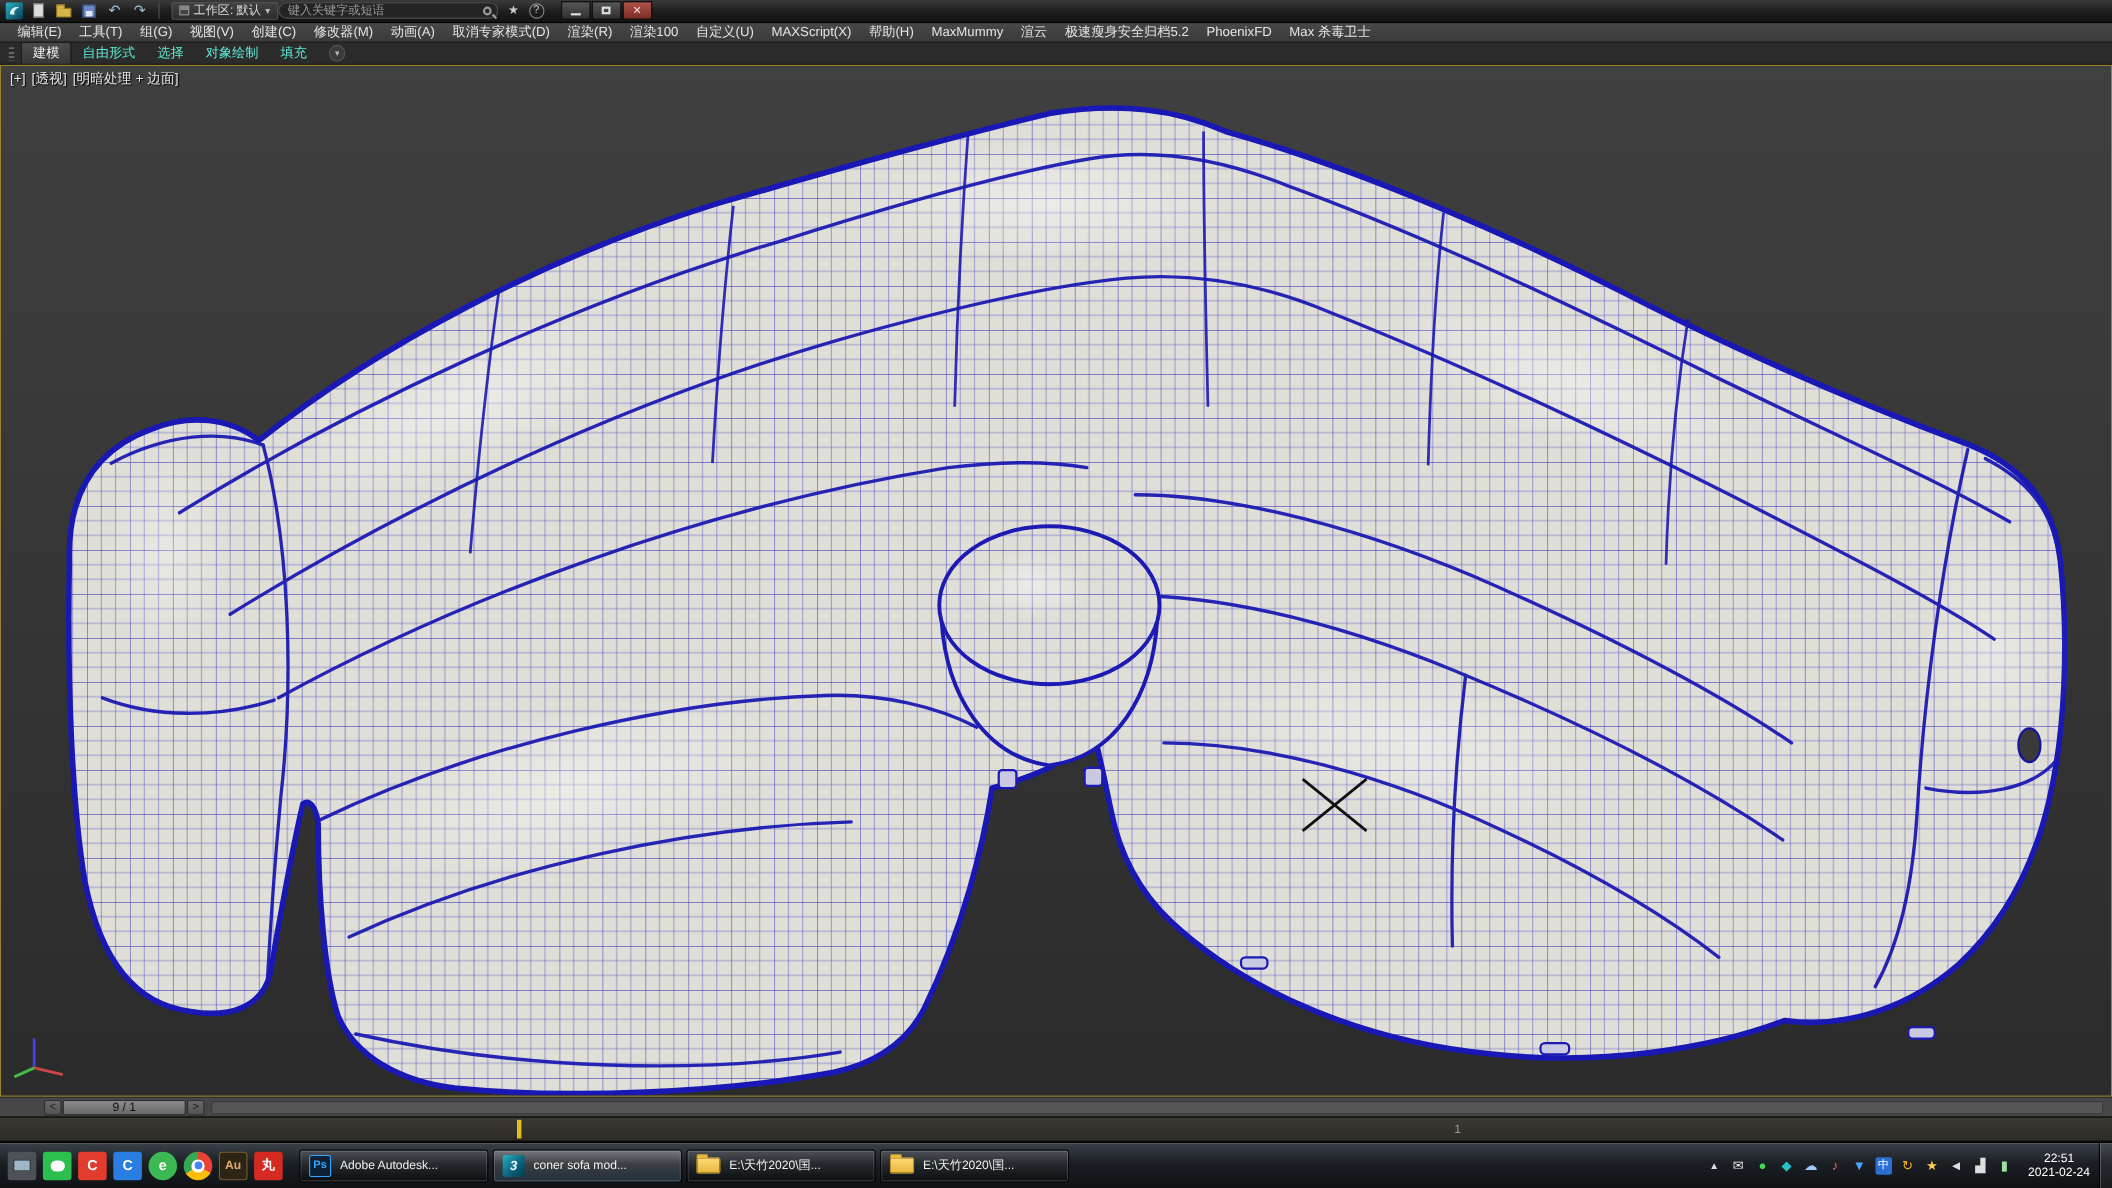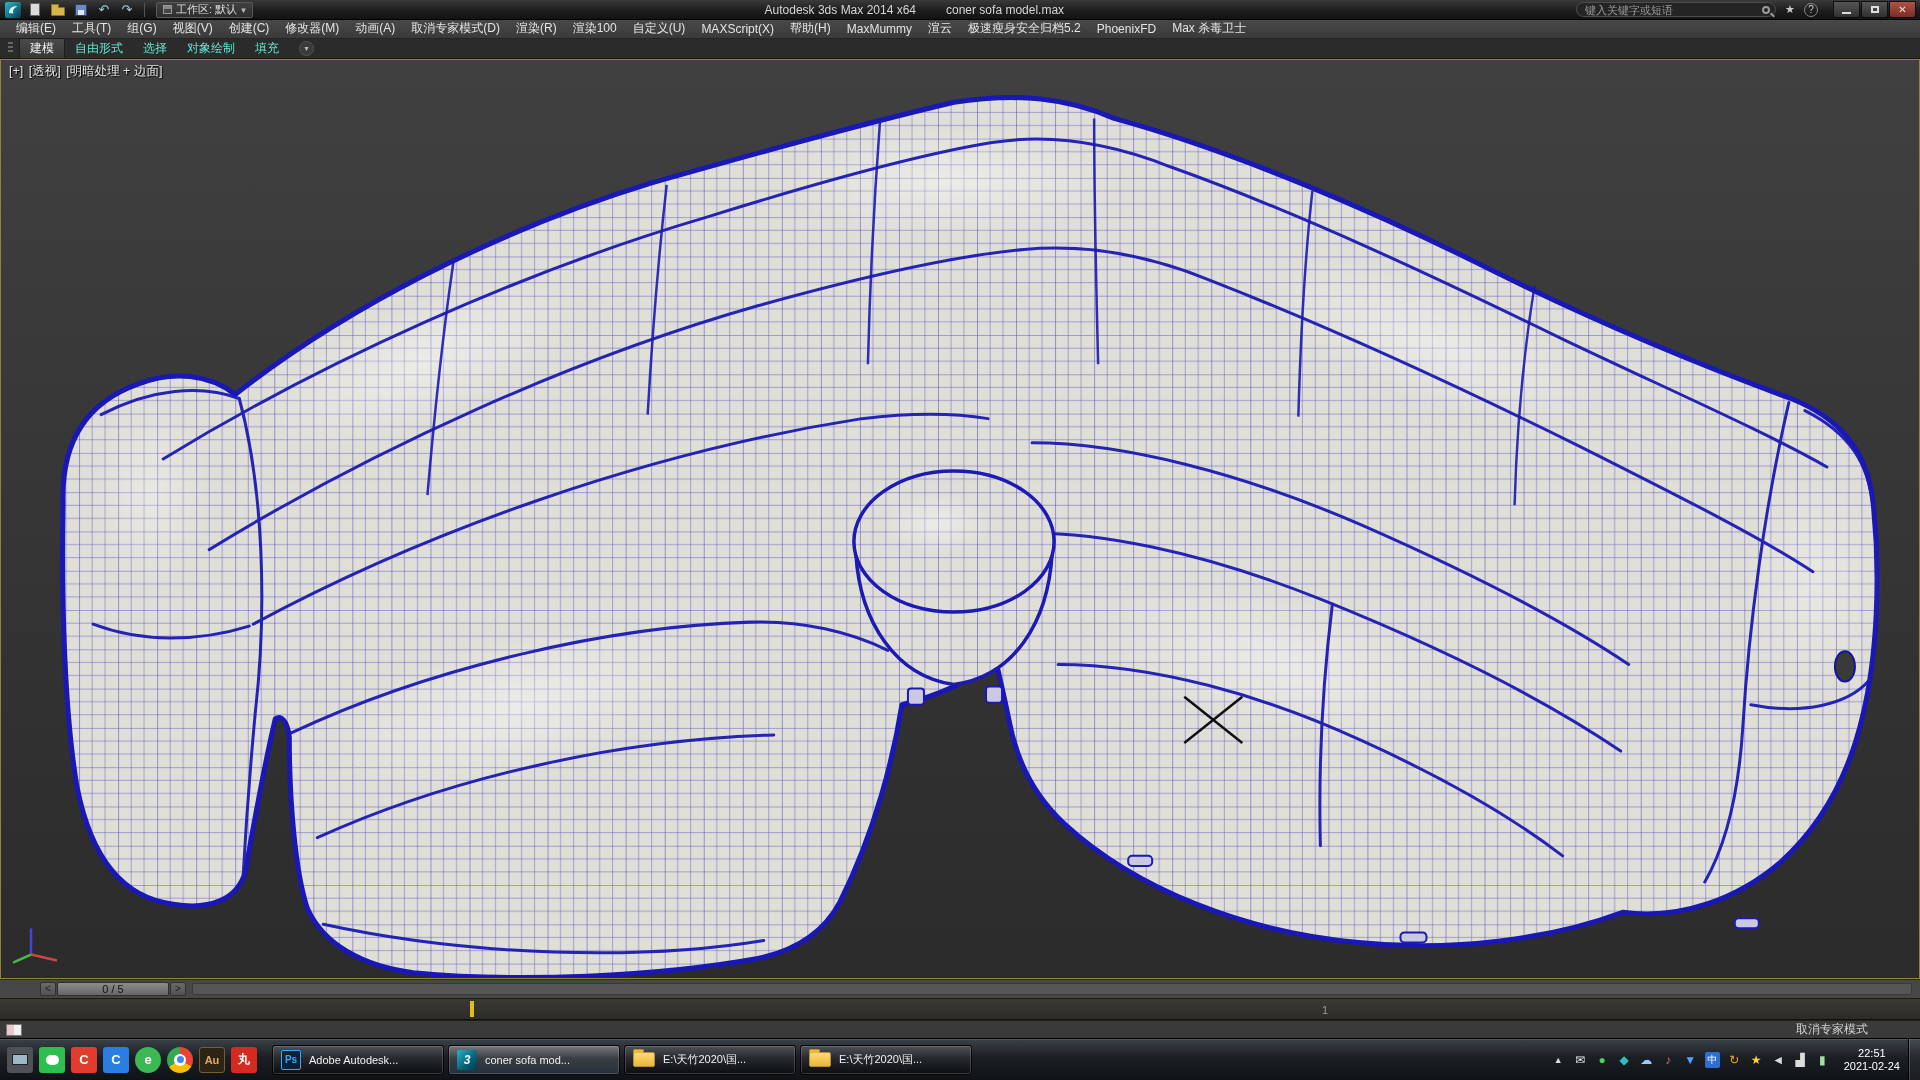--- a/index.html
+++ b/index.html
@@ -172,10 +172,6 @@
         <span class="caret">▾</span>
       </div>
     </div>
-    <div class="tb-title">
-      <span>Autodesk 3ds Max 2014 x64</span>
-      <span class="doc">coner sofa model.max</span>
-    </div>
     <div class="tb-right">
       <div class="search-wrap">
         <input class="search" placeholder="键入关键字或短语" style="">

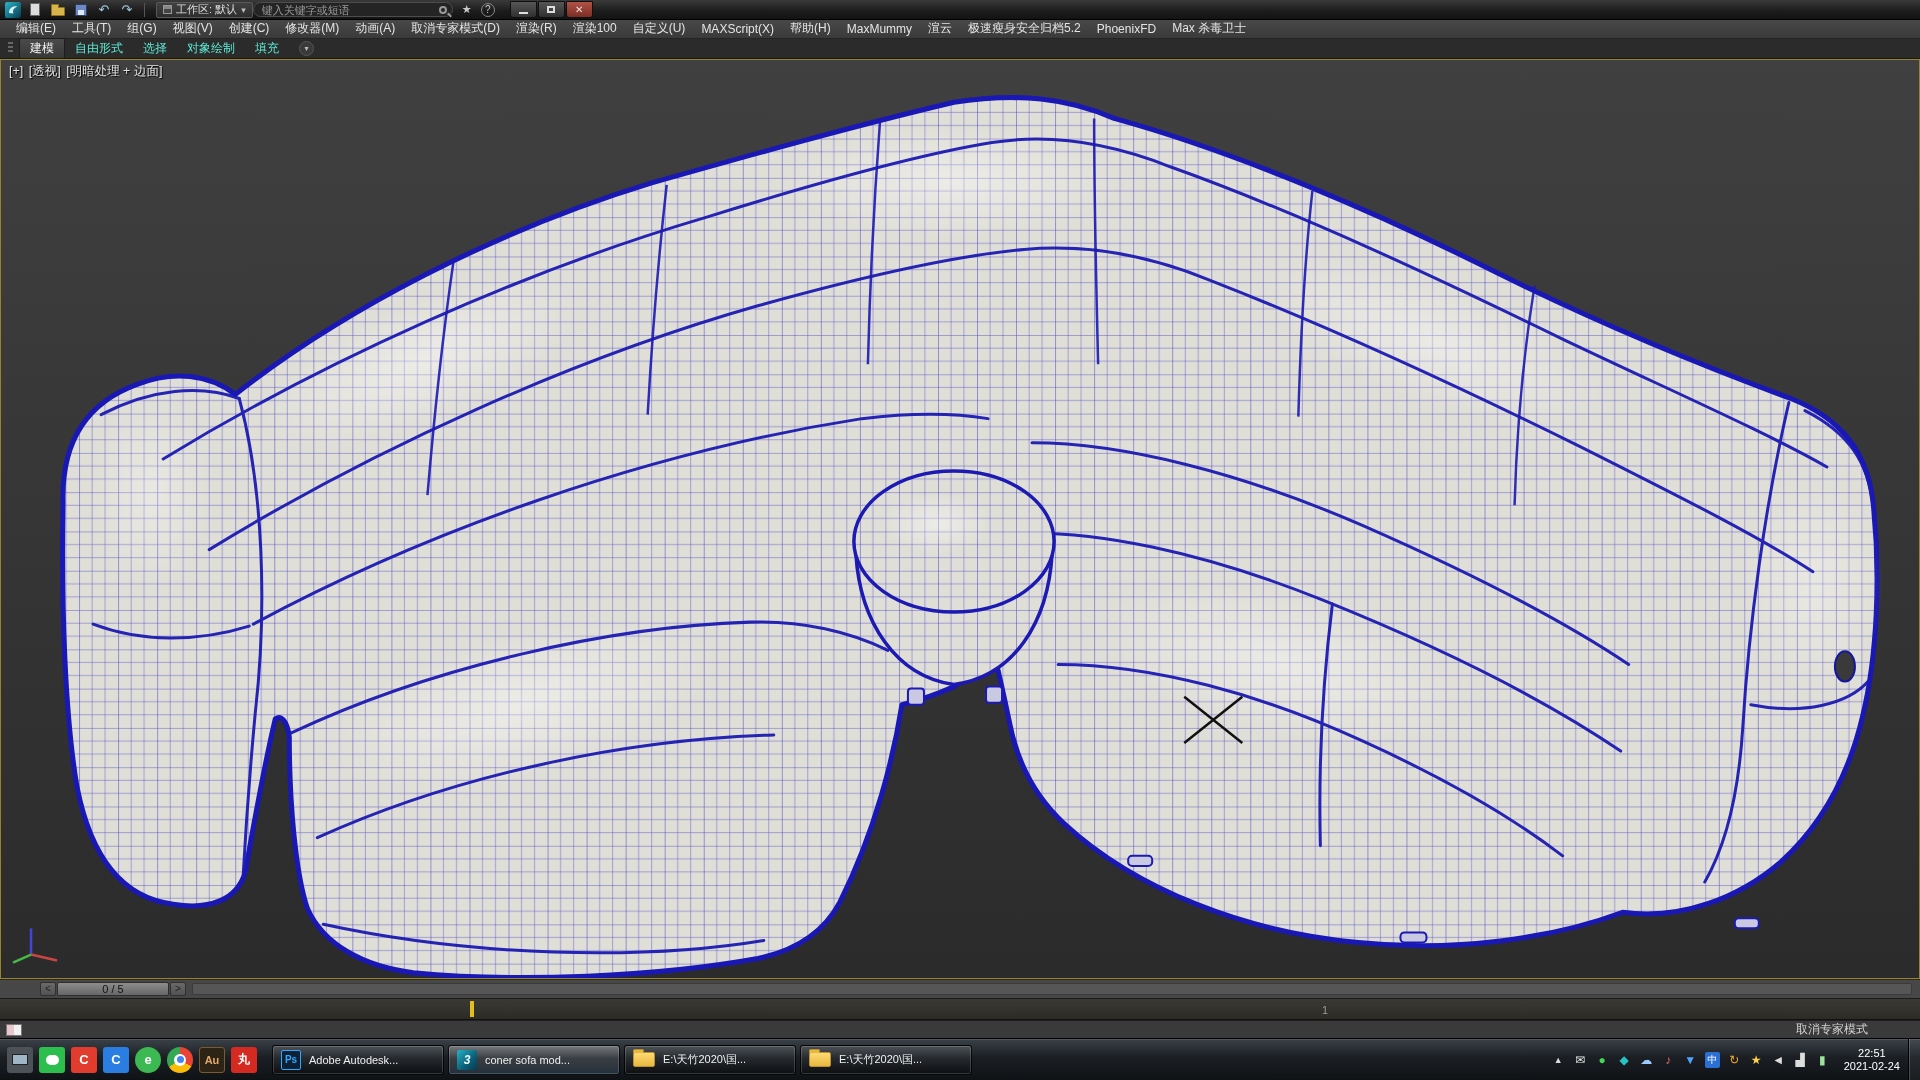--- a/index.html
+++ b/index.html
@@ -330,7 +330,7 @@
 
   <div class="timeslider">
     <div class="ts-btn">&lt;</div>
-    <div class="ts-handle">0 / 5</div>
+    <div class="ts-handle">9 / 1</div>
     <div class="ts-btn">&gt;</div>
     <div class="ts-channel"></div>
   </div>

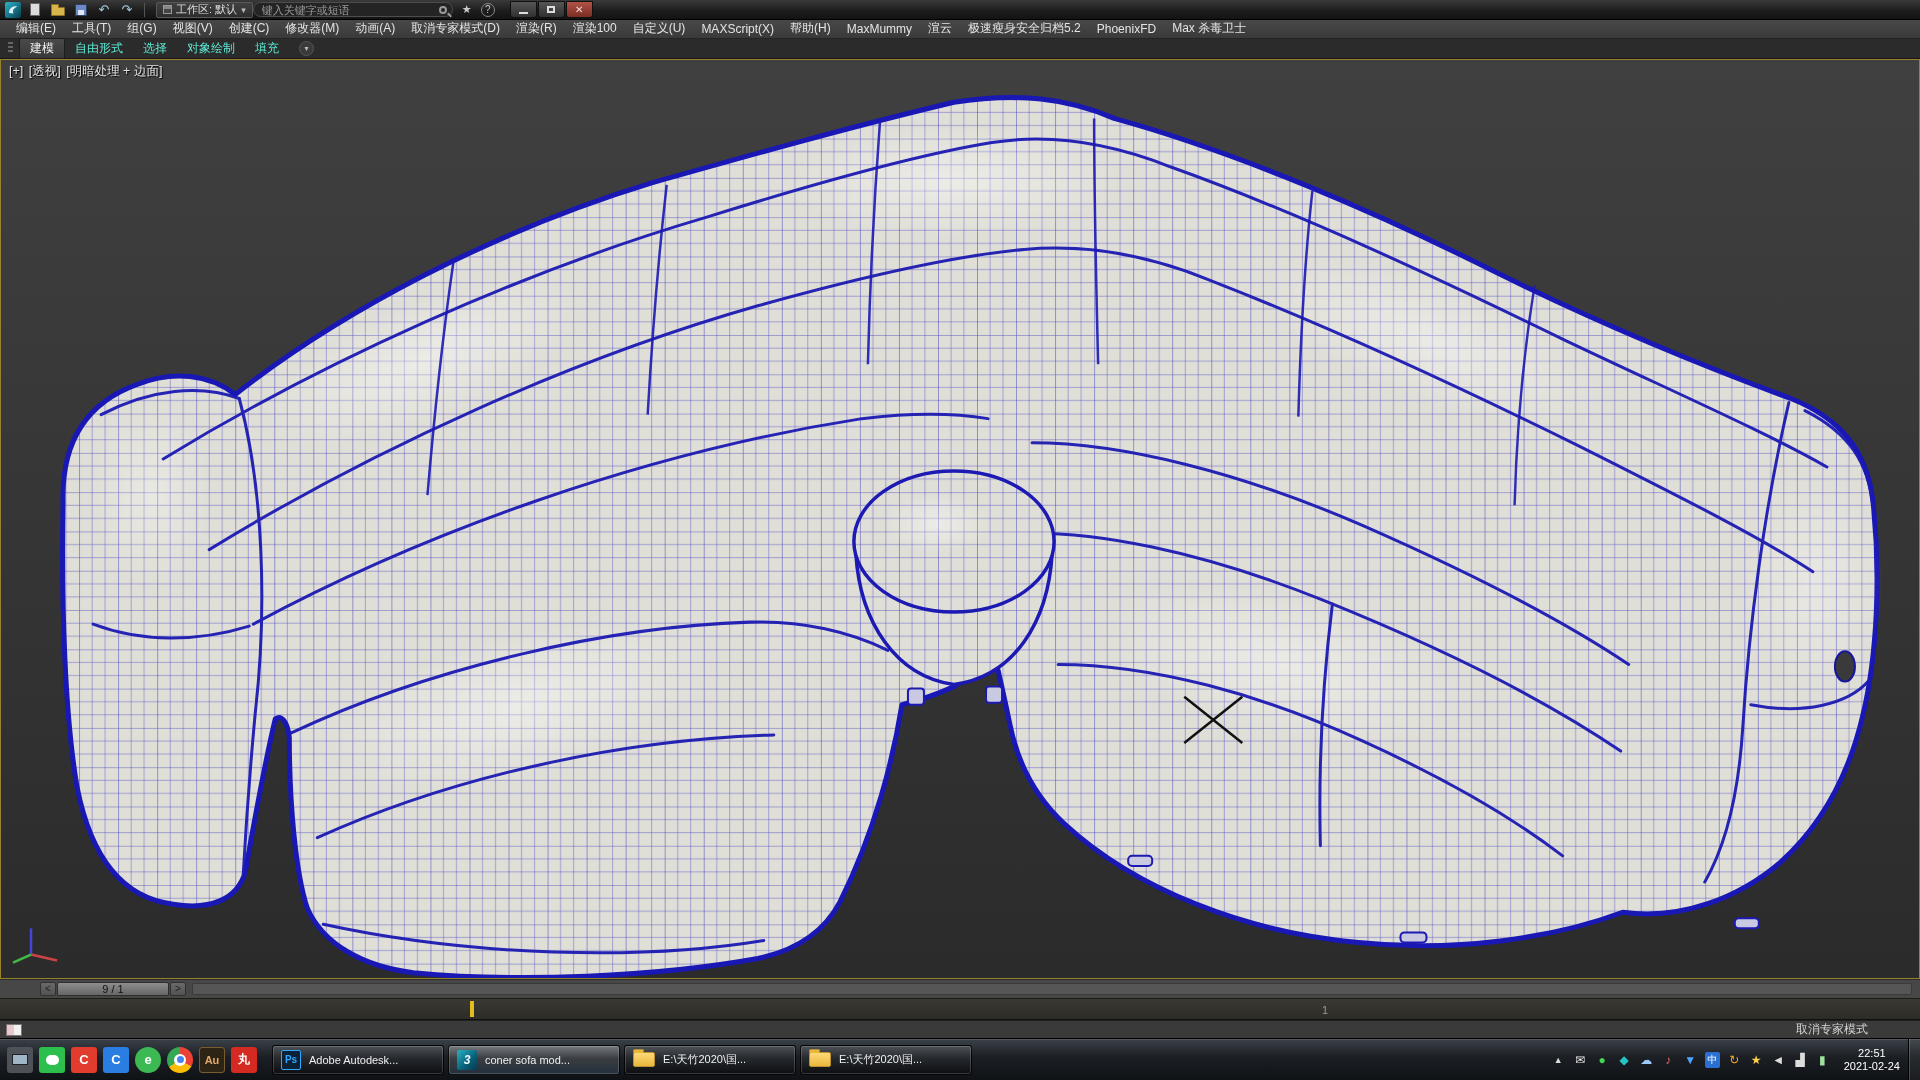--- a/index.html
+++ b/index.html
@@ -340,11 +340,6 @@
     <span class="tb-num">1</span>
   </div>
 
-  <div class="statusbar">
-    <div class="sb-icon"></div>
-    <div class="sb-spacer"></div>
-    <span class="expert">取消专家模式</span>
-  </div>
 
   <div class="taskbar">
     <div class="tb-icons">

